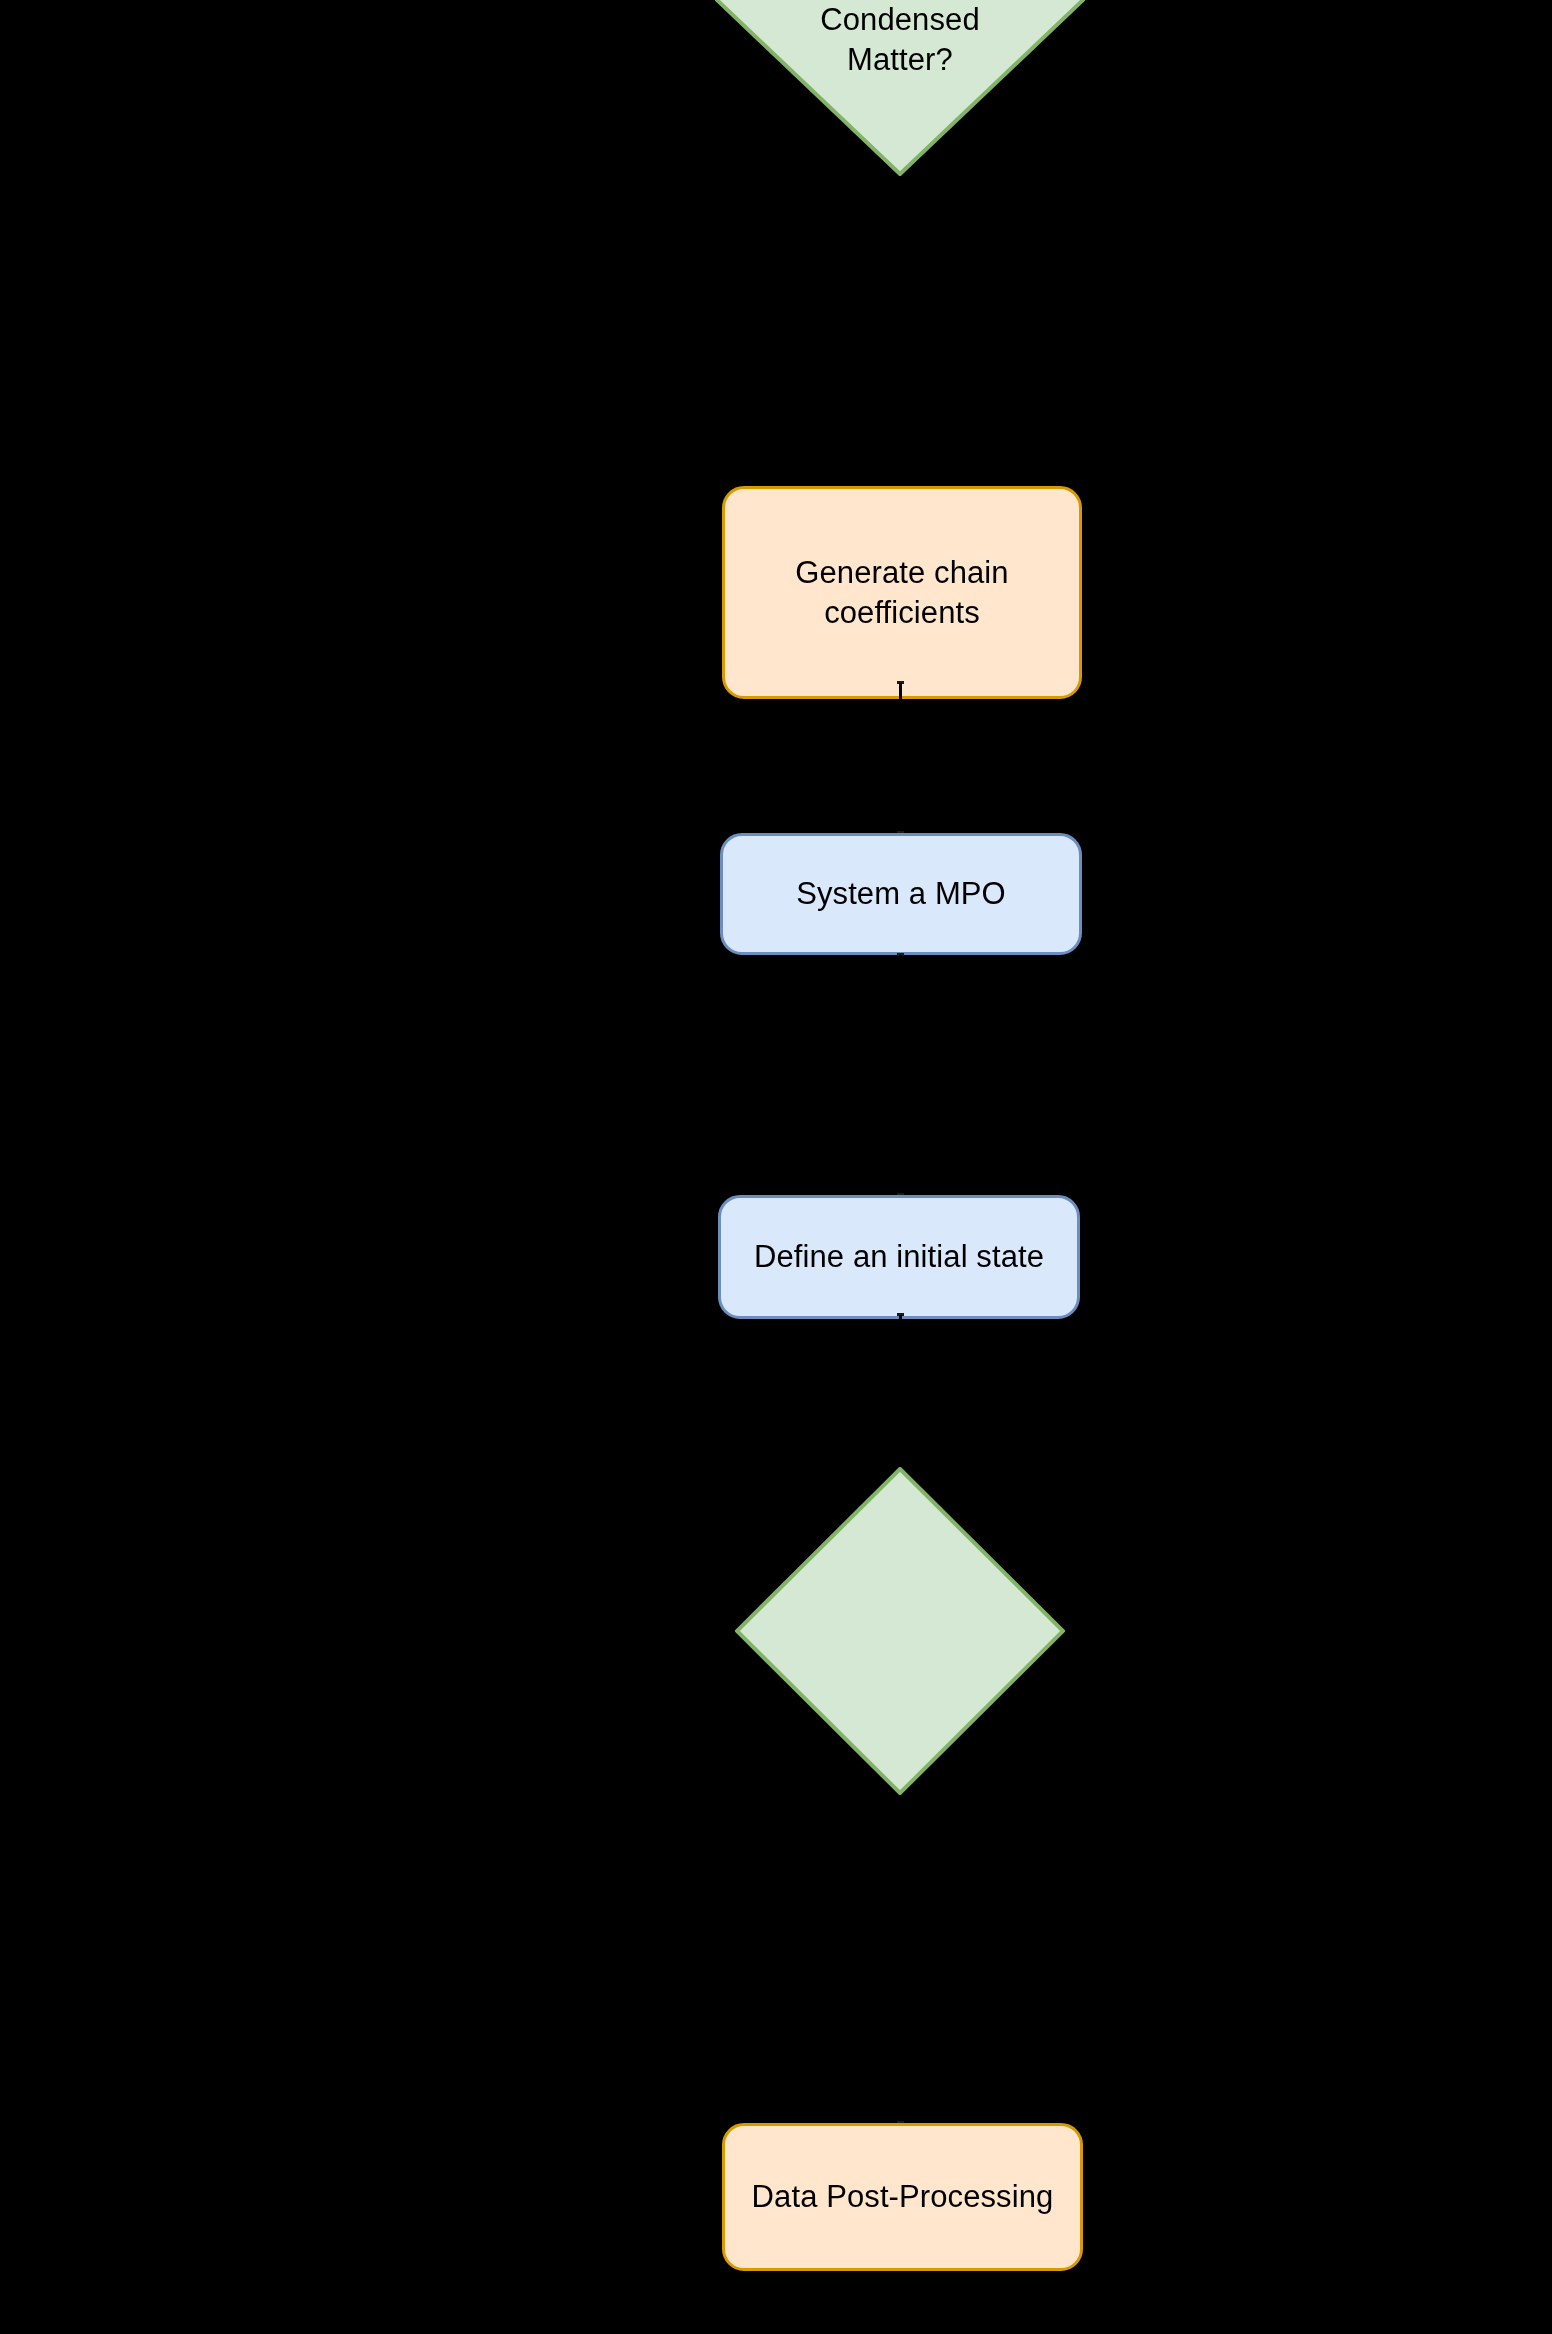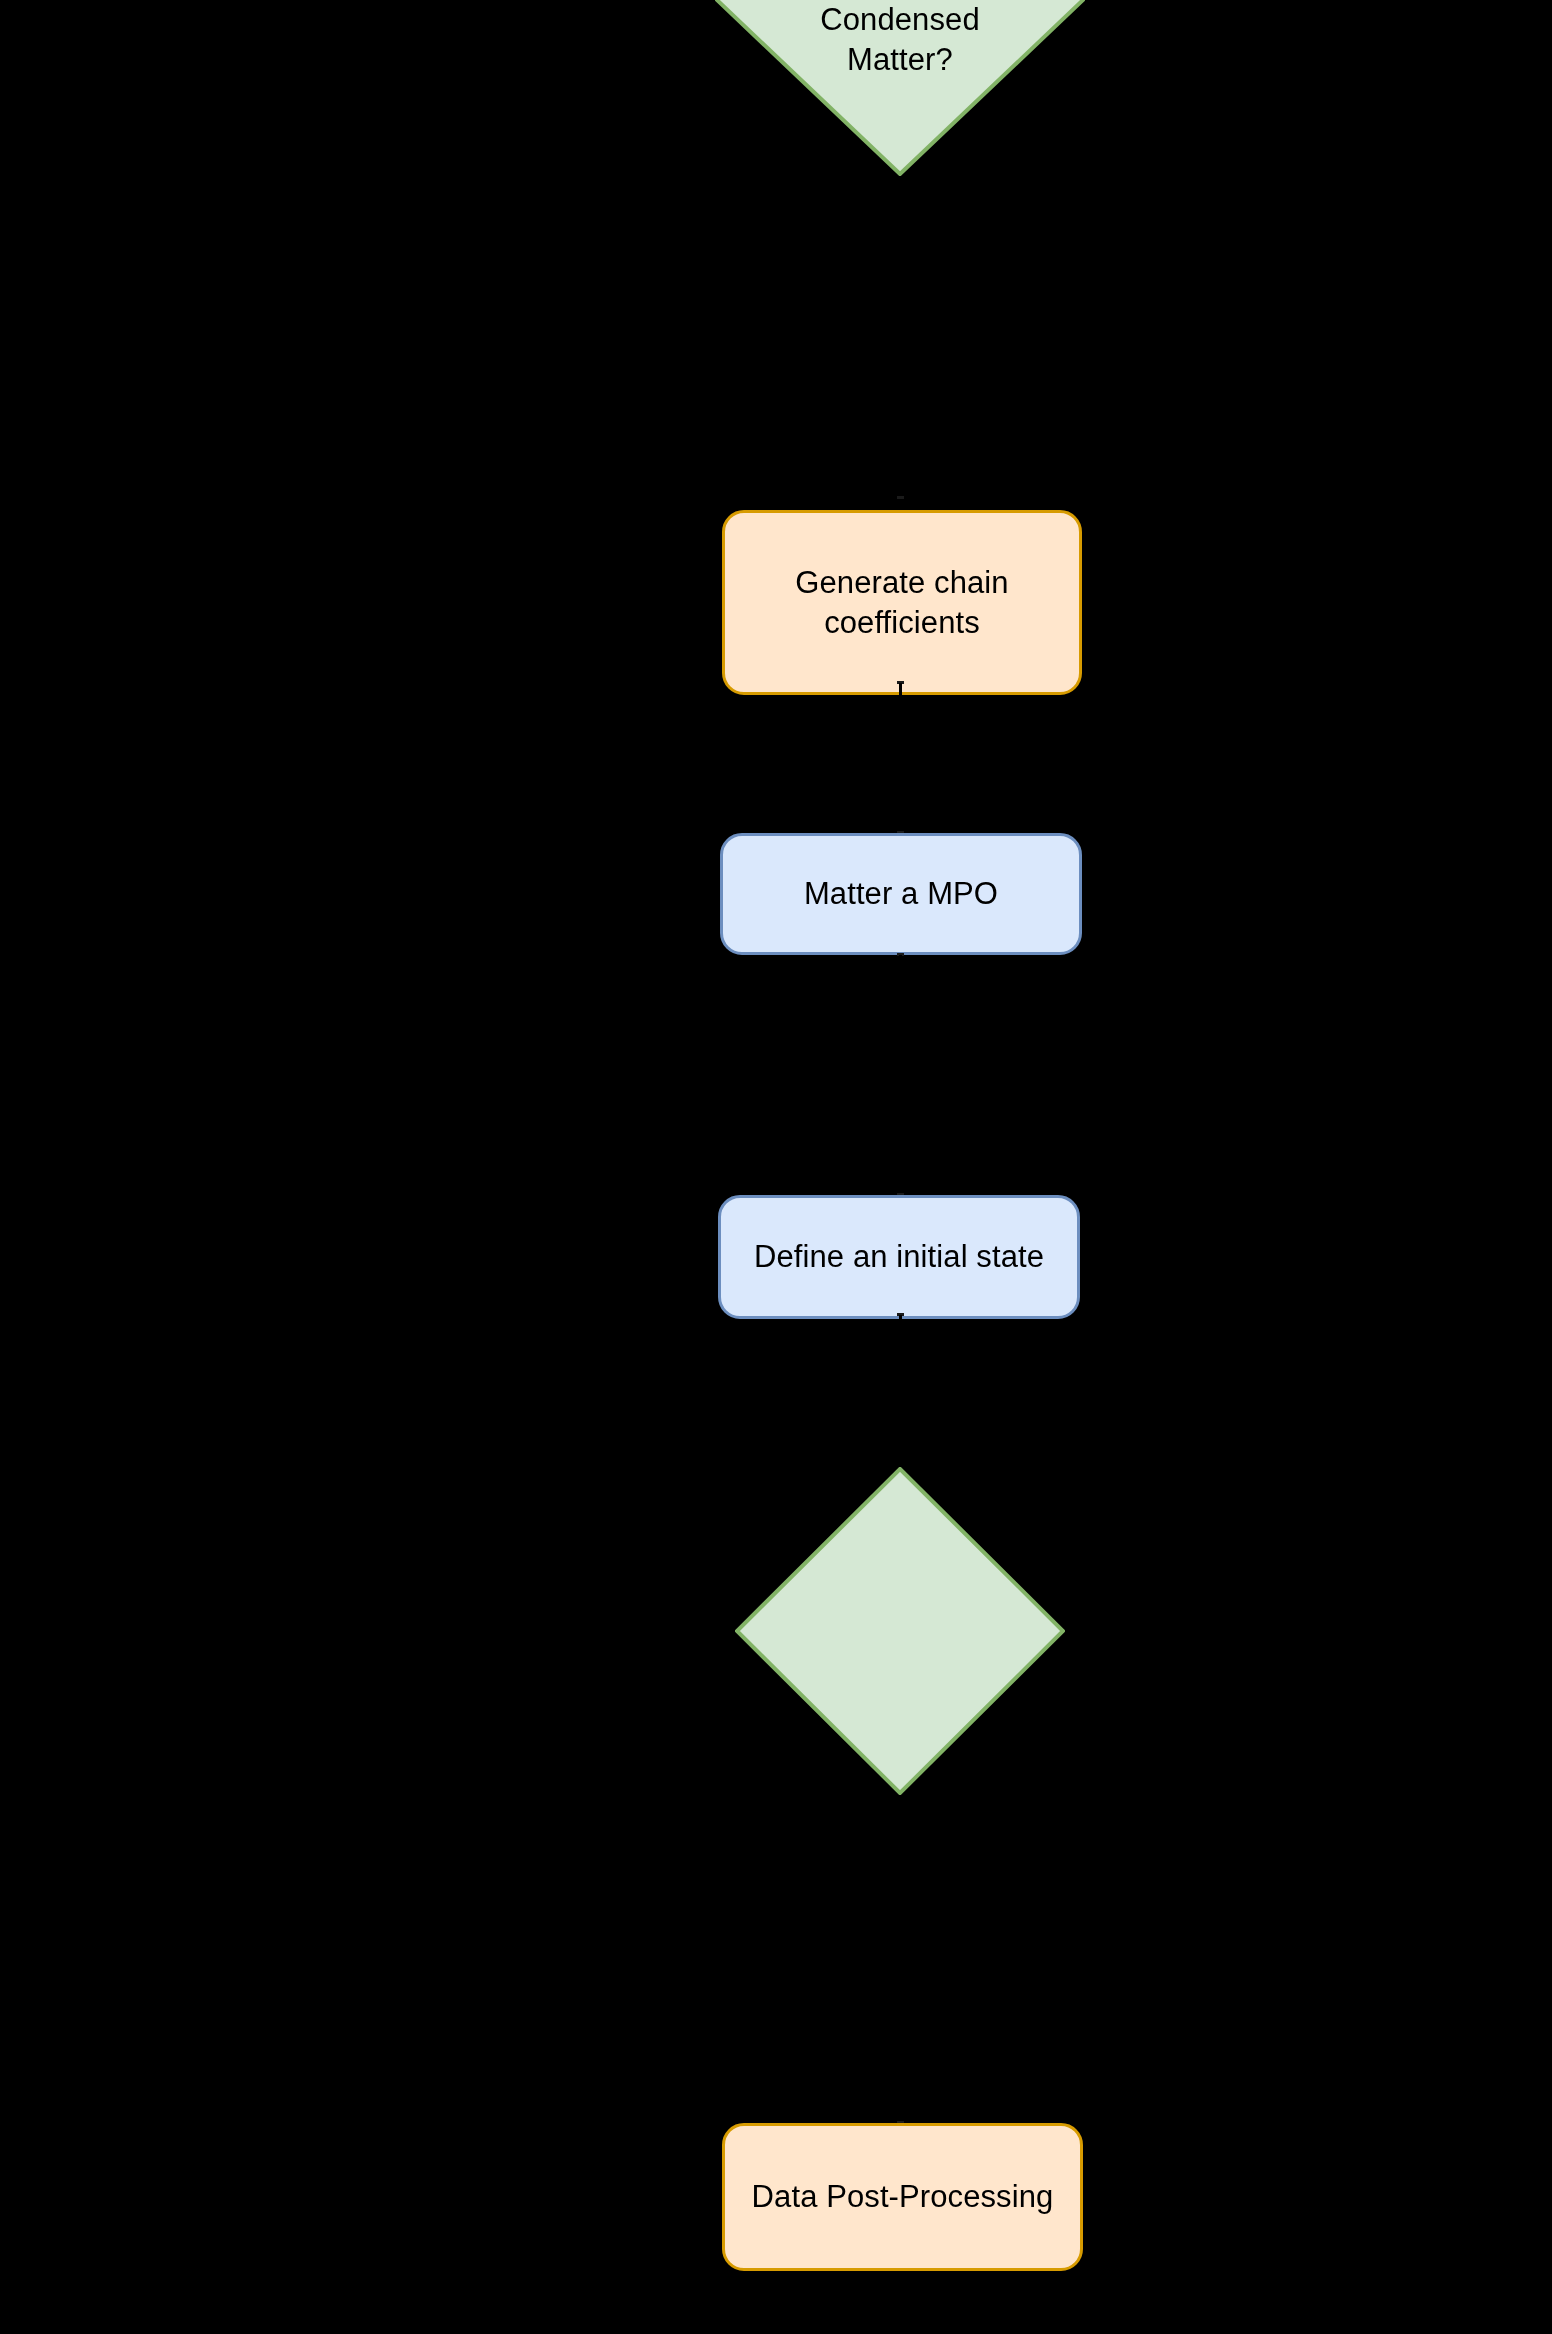--- a/index.html
+++ b/index.html
@@ -83,7 +83,7 @@
 
   
   #node-decision-system      { left: 715px;  top: -176px; width: 370px; height: 352px; }
-  #node-generate-chain       { left: 722px;  top: 510px;  width: 360px; height: 185px; }
+  #node-generate-chain       { left: 722px;  top: 486px;  width: 360px; height: 213px; }
   #node-define-mpo           { left: 720px;  top: 833px;  width: 362px; height: 122px; }
   #node-define-observables   { left: 5px;    top: 1088px; width: 358px; height: 180px; }
   #node-define-initial-state { left: 718px;  top: 1195px; width: 362px; height: 124px; }

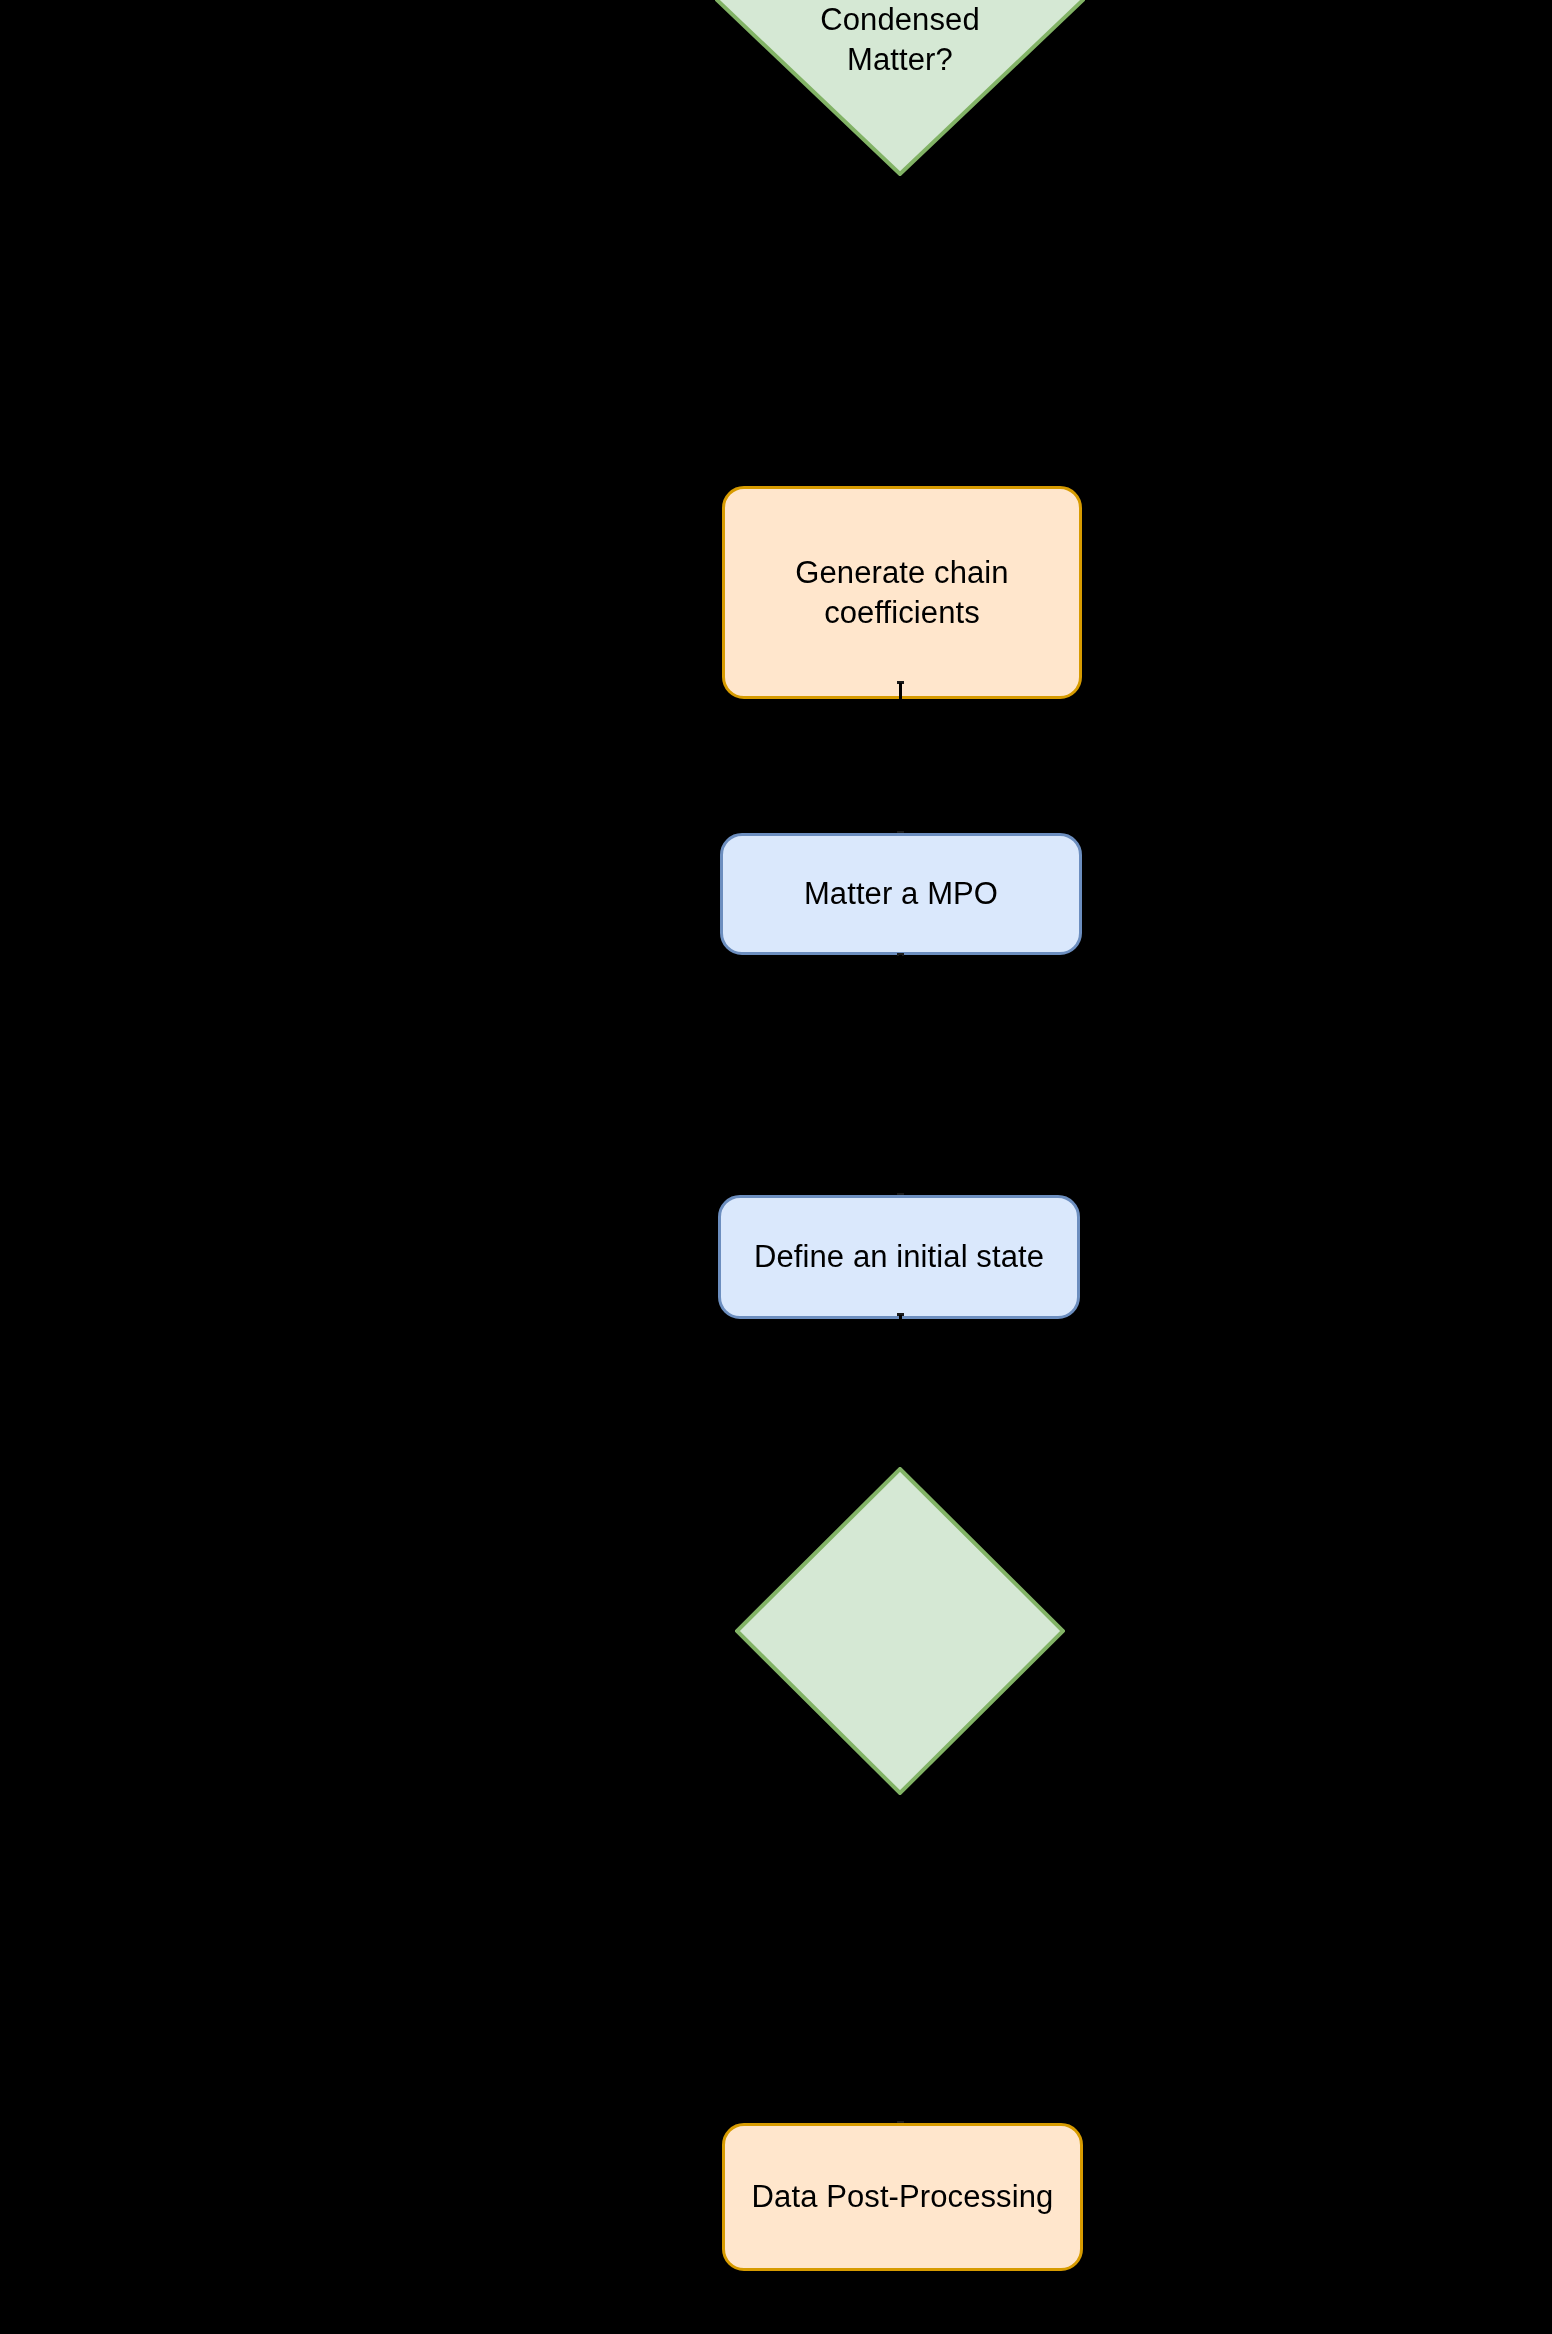--- a/index.html
+++ b/index.html
@@ -135,7 +135,7 @@
   <div class="connector-tick" id="tick-mpo-top"></div>
 
   <div class="node box blue" id="node-define-mpo">
-    <div>Matter a MPO</div>
+    <div>System a MPO</div>
   </div>
 
   <div class="connector-tick" id="tick-mpo-bot"></div>

